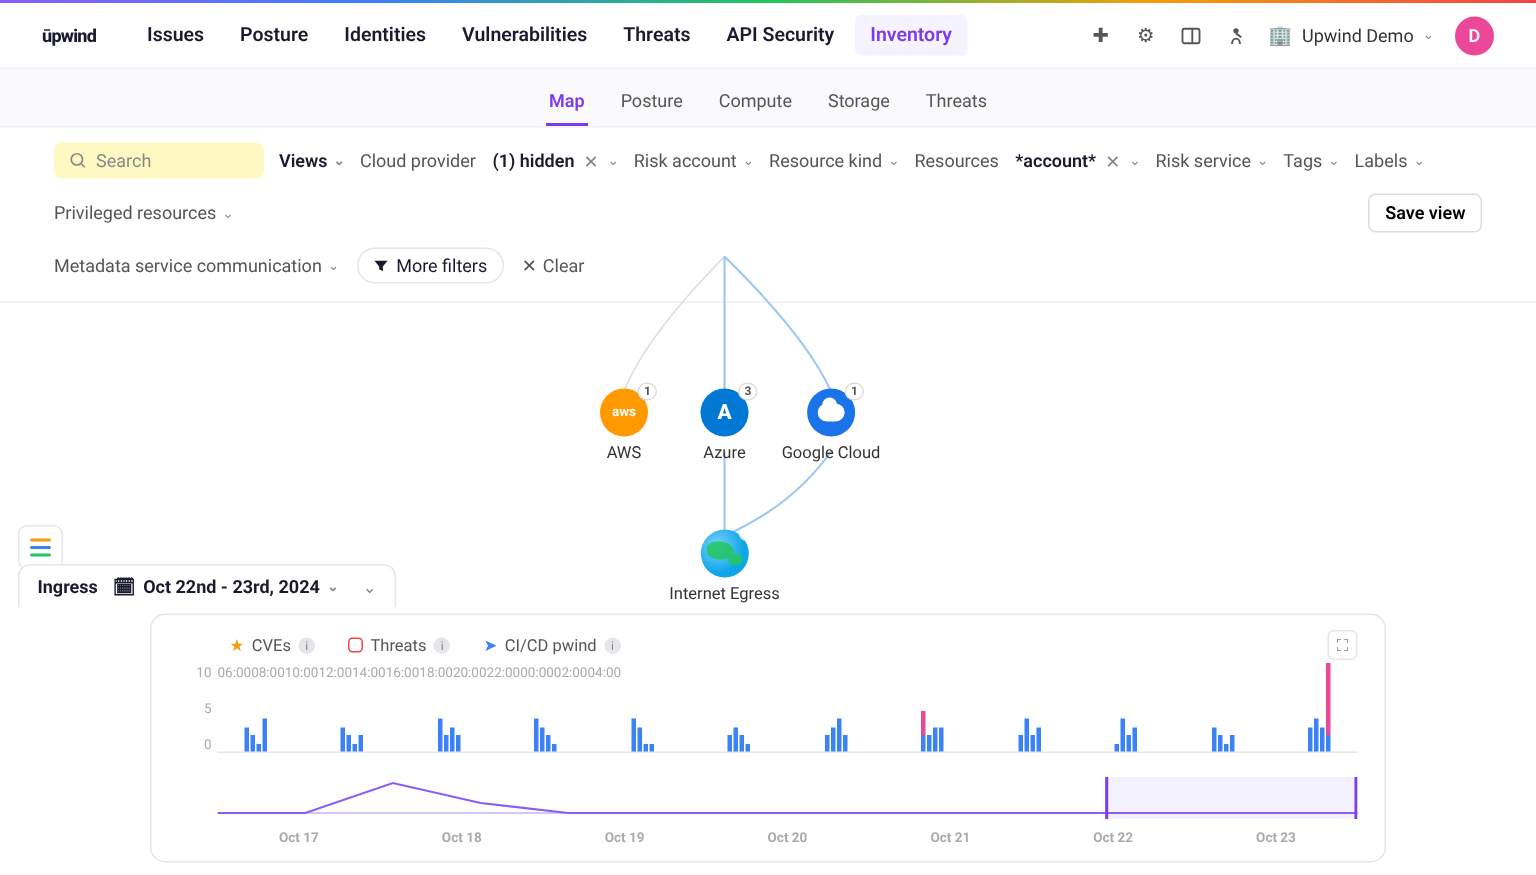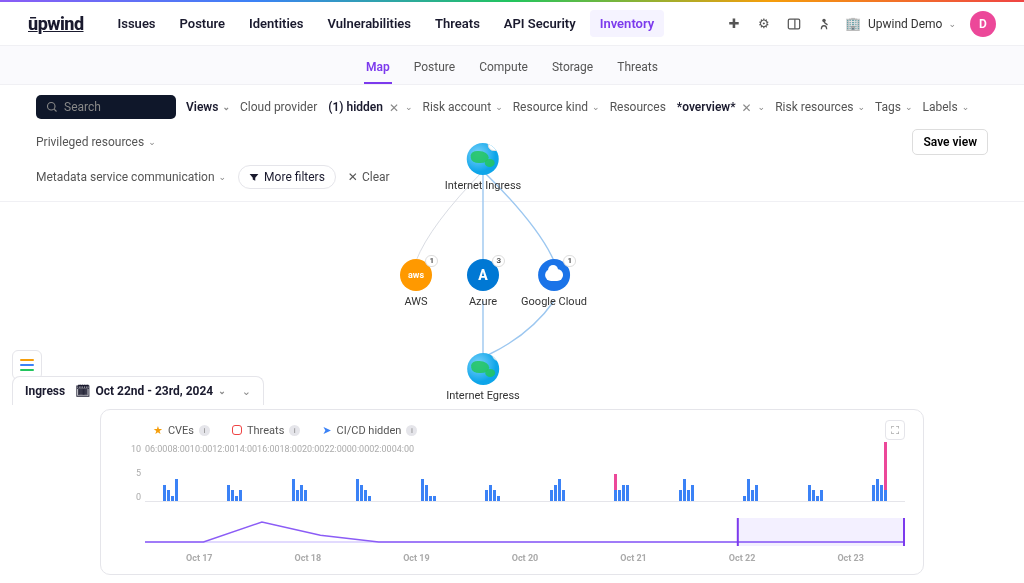--- a/index.html
+++ b/index.html
@@ -10,7 +10,7 @@
 
 
 .header { display: flex; align-items: center; padding: 8px 28px; border-bottom: 1px solid #f0f0f4; }
-.logo { font-weight: 800; font-size: 18px; letter-spacing: -0.5px; text-decoration: underline; }
+.logo { font-weight: 800; font-size: 12px; letter-spacing: -0.5px; }
 .logo::before { content: "ū"; font-weight: 800; }
 .logo span { font-weight: 800; }
 .main-nav { display: flex; gap: 4px; margin-left: 24px; }

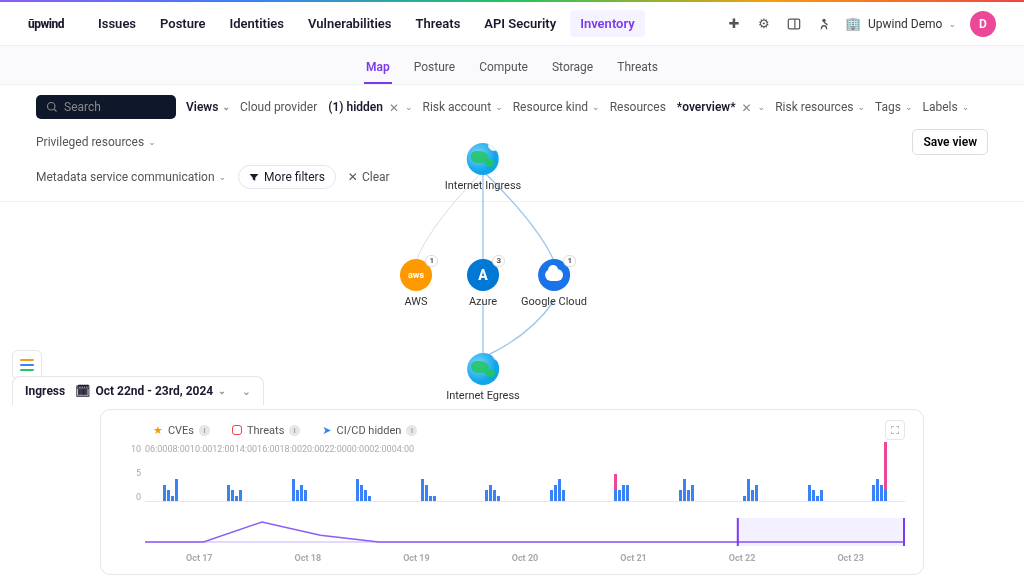--- a/index.html
+++ b/index.html
@@ -31,7 +31,7 @@
 
 
 .filters { display: flex; align-items: center; flex-wrap: wrap; gap: 10px; padding: 10px 36px; font-size: 12px; }
-.search-box { background: #0f172a; border-radius: 5px; padding: 5px 10px; display: flex; align-items: center; gap: 6px; width: 140px; color: #888; }
+.search-box { background: #fef9c3; border-radius: 5px; padding: 5px 10px; display: flex; align-items: center; gap: 6px; width: 140px; color: #888; }
 .search-box svg { width: 12px; height: 12px; }
 .filter-item { display: flex; align-items: center; gap: 4px; color: #555; cursor: pointer; }
 .filter-item.bold { font-weight: 600; color: #1a1a2e; }

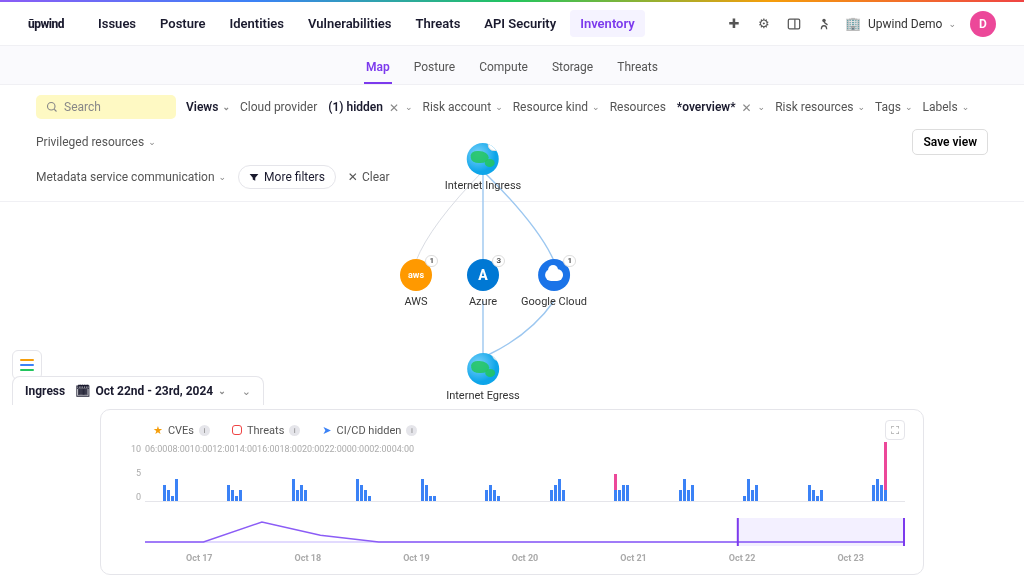--- a/index.html
+++ b/index.html
@@ -172,7 +172,7 @@
   </div>
   <div class="filter-item">
     <span>Resources</span>&nbsp;
-    <span class="filter-pill">*overview*</span>
+    <span class="filter-pill">*account*</span>
     <span class="filter-close">✕</span>
     <span class="chevron">⌄</span>
   </div>

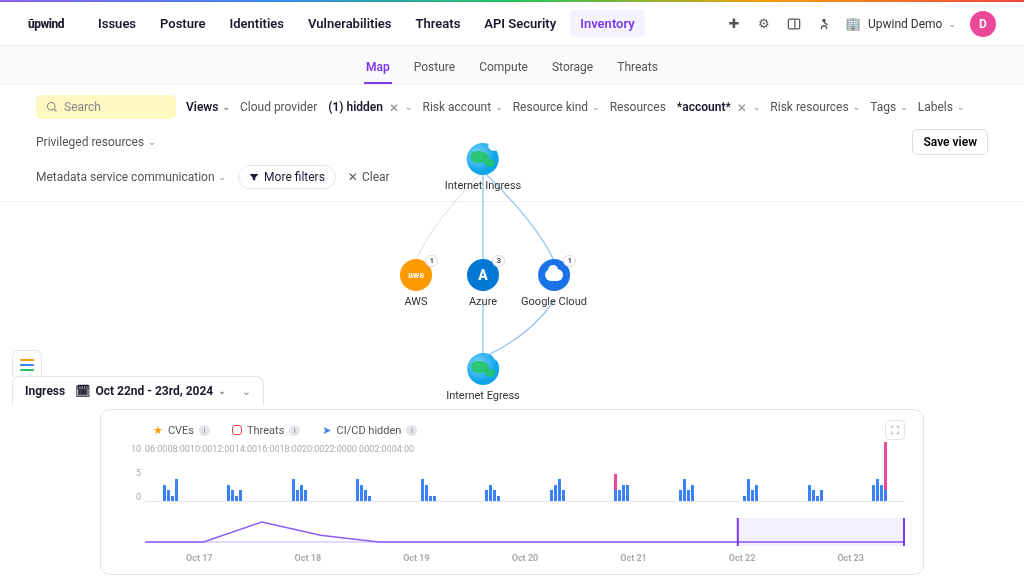--- a/index.html
+++ b/index.html
@@ -177,7 +177,7 @@
     <span class="chevron">⌄</span>
   </div>
   <div class="filter-item">
-    <span>Risk resources</span>
+    <span>Risk service</span>
       <span class="chevron">⌄</span>
   </div>
   <div class="filter-item">

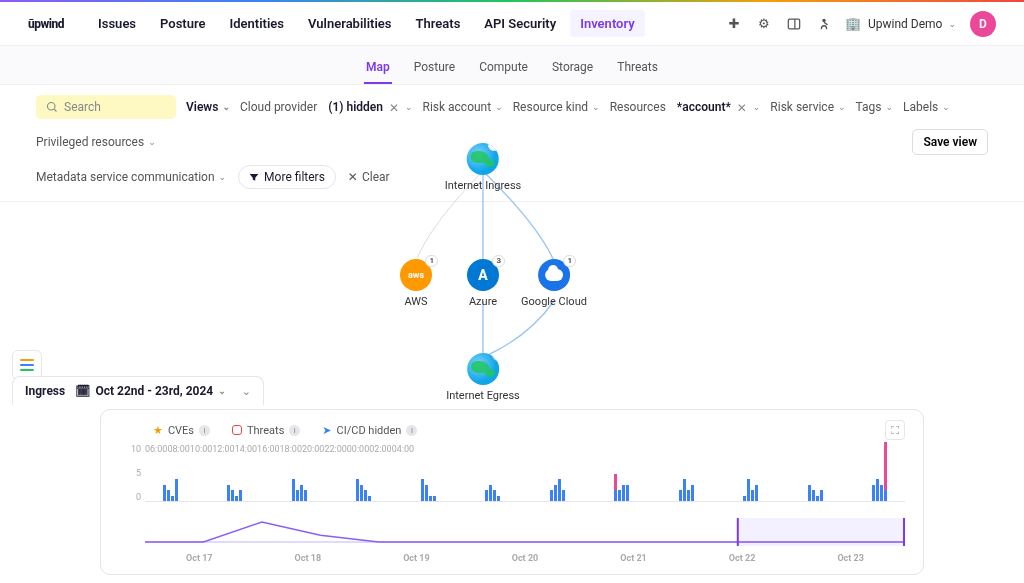--- a/index.html
+++ b/index.html
@@ -221,12 +221,6 @@
     <path d="M554 176 Q530 210 488 230" stroke="#9cc7f0" stroke-width="1.4" fill="none"></path>
   </svg>
 
-  <div class="node" style="left:483px; top:18px;">
-    <div class="node-circle globe">
-      <span class="node-badge">12</span>
-    </div>
-    <div class="node-label">Internet Ingress</div>
-  </div>
 
   <div class="node" style="left:416px; top:134px;">
     <div class="node-circle aws">

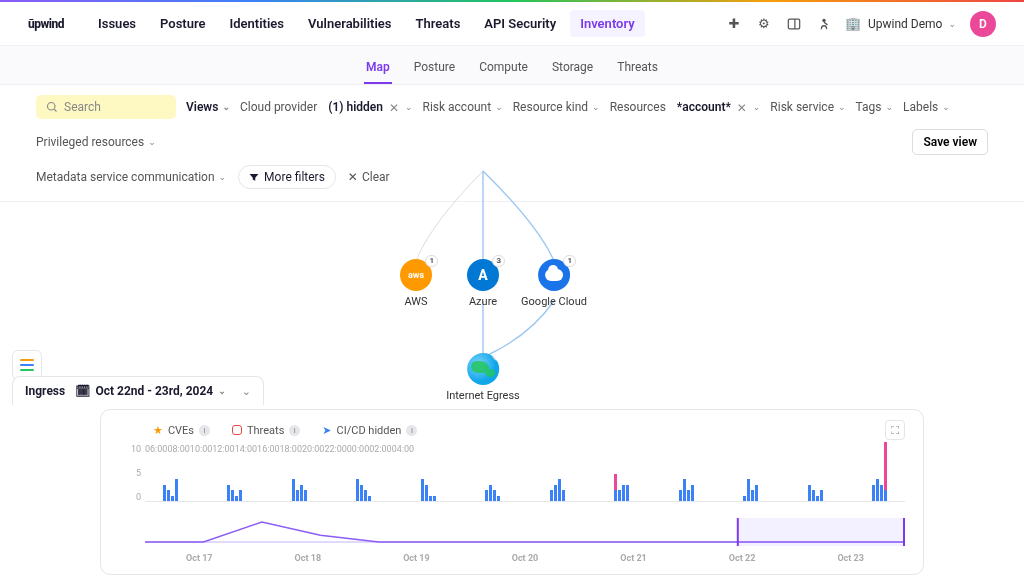--- a/index.html
+++ b/index.html
@@ -284,7 +284,7 @@
     </div>
     <div class="timeline-legend-item">
       <span class="swatch-cicd">➤</span>
-      <span>CI/CD hidden</span>
+      <span>CI/CD pwind</span>
       <span class="info-dot">i</span>
     </div>
     <div class="expand-btn">⛶</div>

